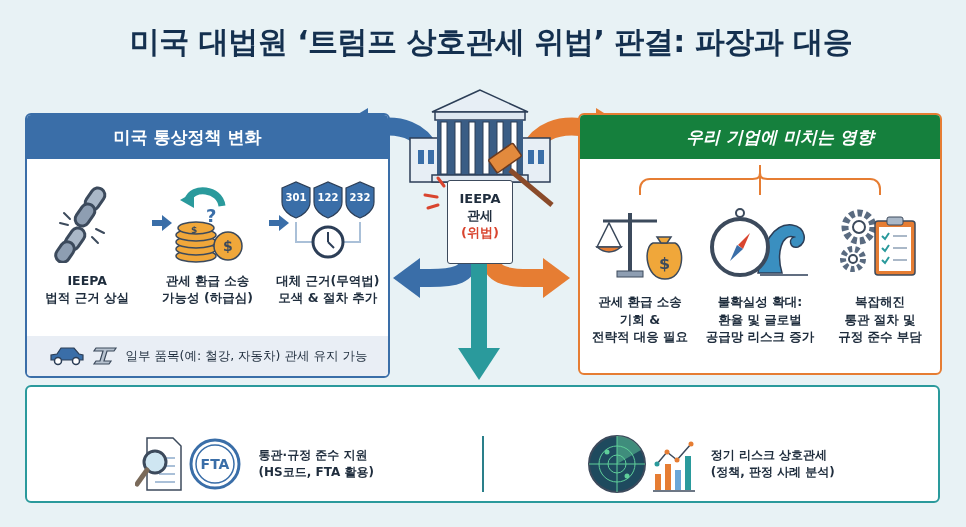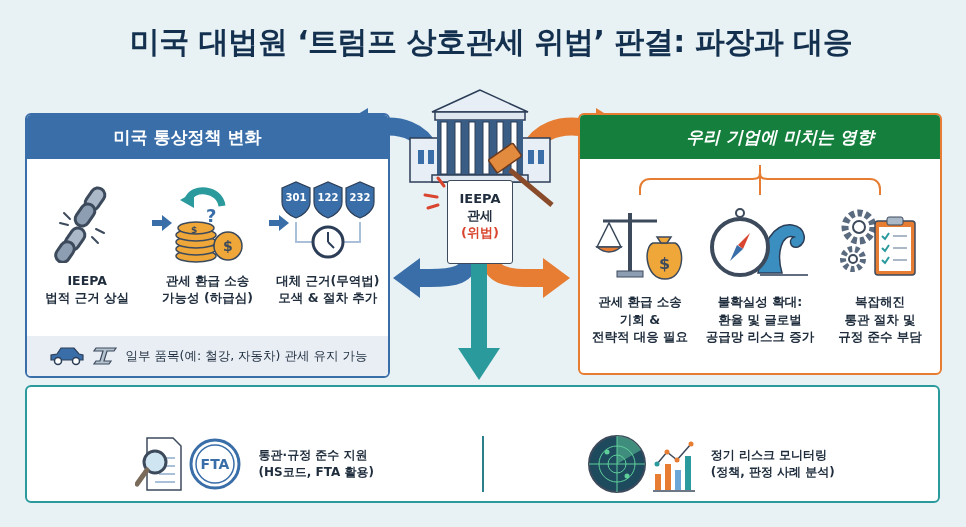--- a/index.html
+++ b/index.html
@@ -326,7 +326,7 @@
         <line x1="66" y1="57" x2="108" y2="57" stroke="#3c4a5c" stroke-width="1.5"></line>
       </svg>
       <div class="lbl">
-        <div>정기 리스크 모니터링</div>
+        <div>정기 리스크 상호관세</div>
         <div>(정책, 판정 사례 분석)</div>
       </div>
     </div>

